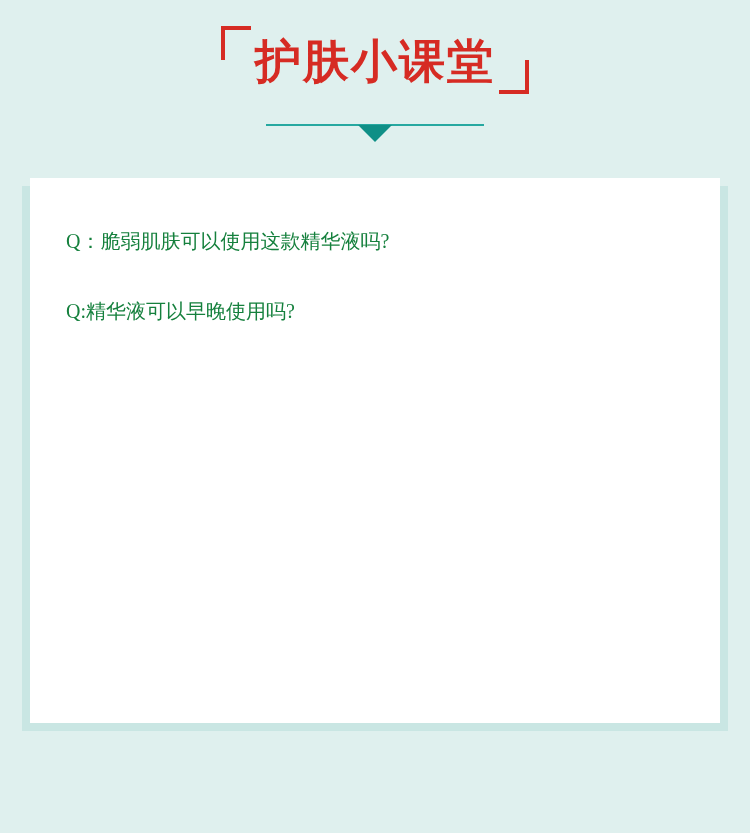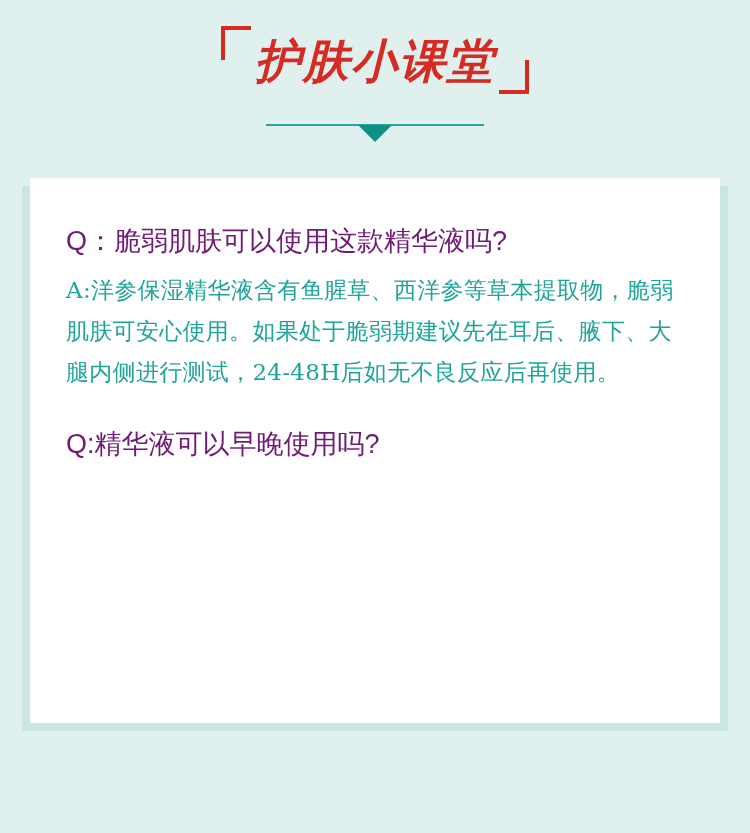--- a/index.html
+++ b/index.html
@@ -27,7 +27,6 @@
     width: 100%;
     padding-top: 26px;
     text-align: center;
-    font-style: italic;
   }
   .title-wrap {
     display: inline-block;

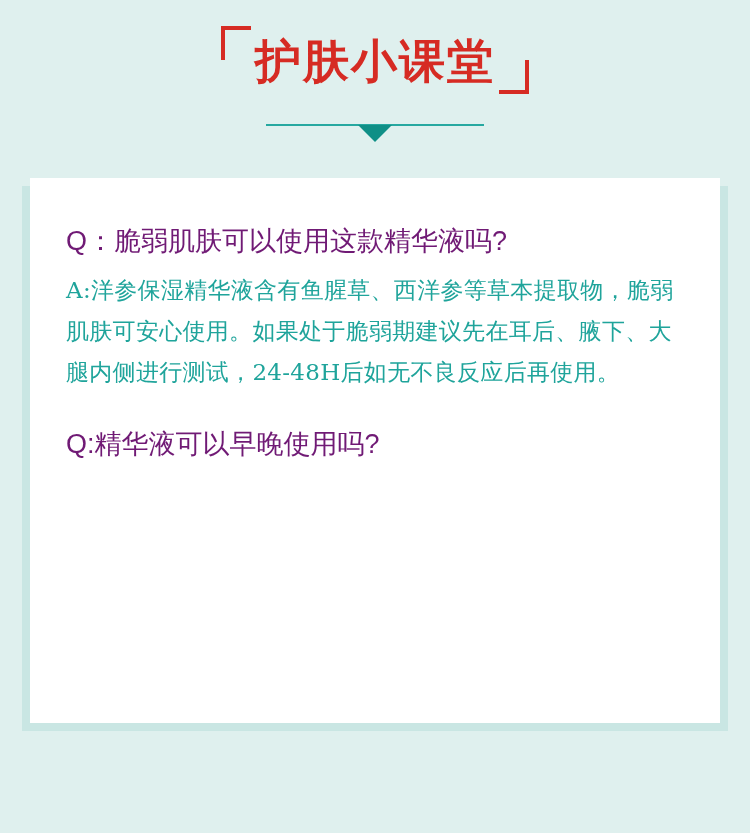--- a/index.html
+++ b/index.html
@@ -112,10 +112,10 @@
     margin-bottom: 14px;
   }
   .q-line {
-    font-family: Liberation Sans, sans-serif;
-    font-size: 27px;
+    font-family: Liberation Serif, serif;
+    font-size: 20px;
     line-height: 38px;
-    color: #701a75;
+    color: #15803d;
     margin-bottom: 10px;
     white-space: nowrap;
   }

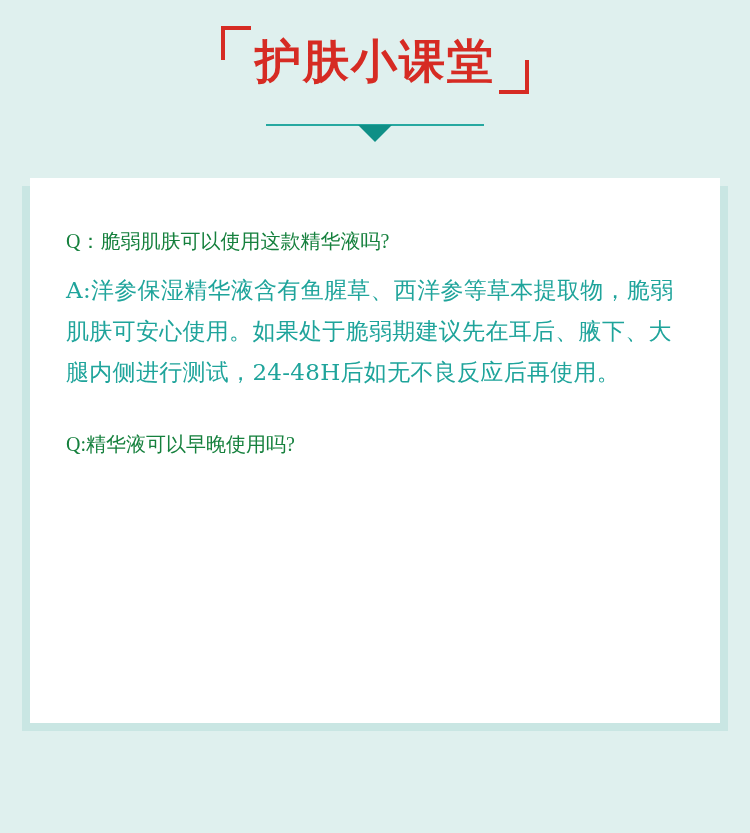--- a/index.html
+++ b/index.html
@@ -154,7 +154,6 @@
 
     <div class="qa-block">
       <div class="q-line">Q：脆弱肌肤可以使用这款精华液吗?</div>
-      <div class="a-line">A:洋参保湿精华液含有鱼腥草、西洋参等草本提取物，脆弱肌肤可安心使用。如果处于脆弱期建议先在耳后、腋下、大腿内侧进行测试，24-48H后如无不良反应后再使用。</div>
     </div>
 
     <div class="spacer-gap"></div>

